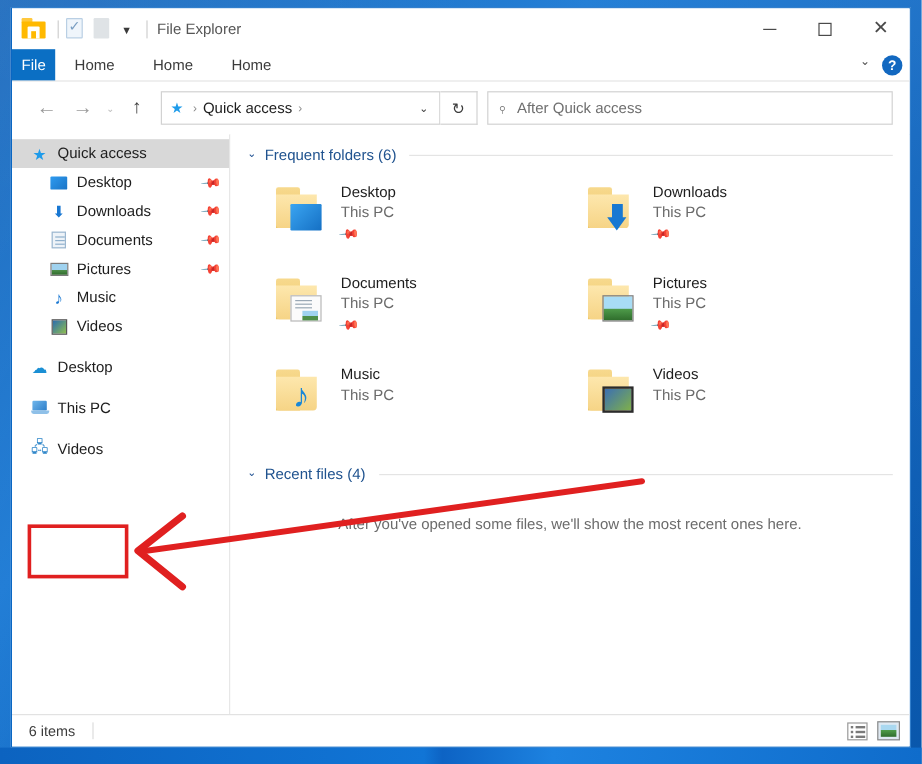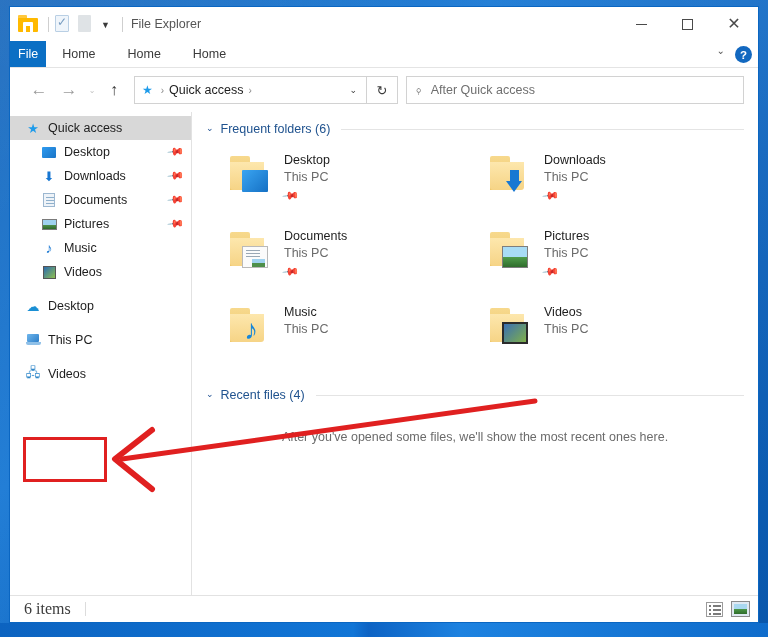--- a/index.html
+++ b/index.html
@@ -300,7 +300,7 @@
     display: flex; align-items: center; padding: 0 8px 0 14px;
     background: #ffffff;
   }
-  .sb-items { font-size: 16px; color: #3b3b3b; font-family: Liberation Serif, serif; }
+  .sb-items { font-size: 12px; color: #3b3b3b; }
   .sb-divider { width: 1px; height: 14px; background: #dcdcdc; margin-left: 14px; }
   .sb-views { margin-left: auto; display: flex; align-items: center; gap: 8px; }
   .view-details { width: 17px; height: 15px; position: relative; border: 1px solid #9a9a9a; }

